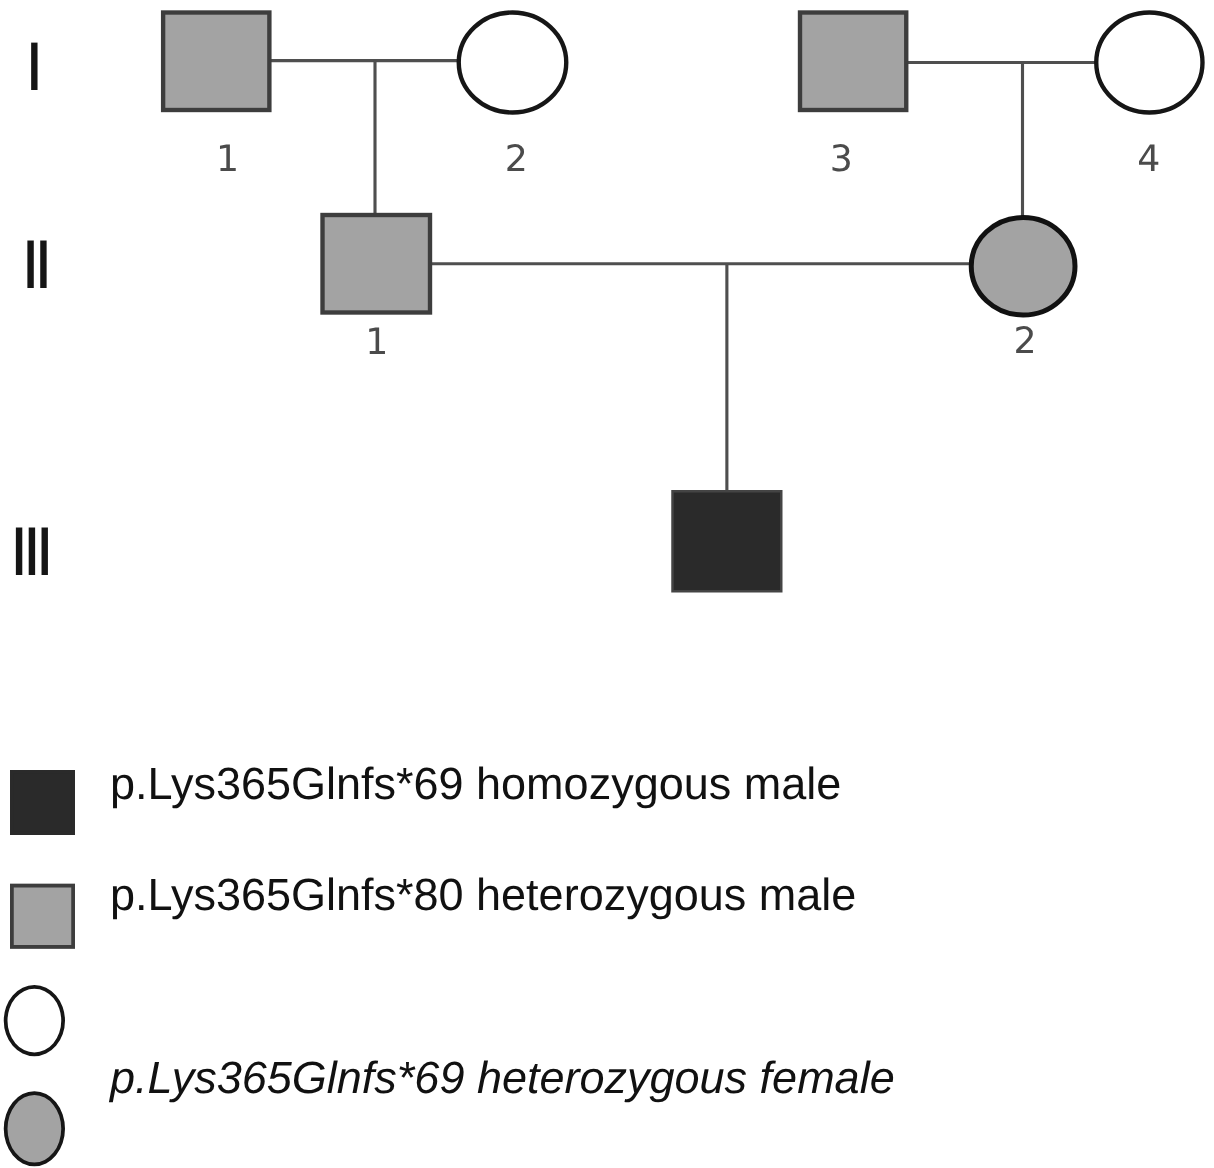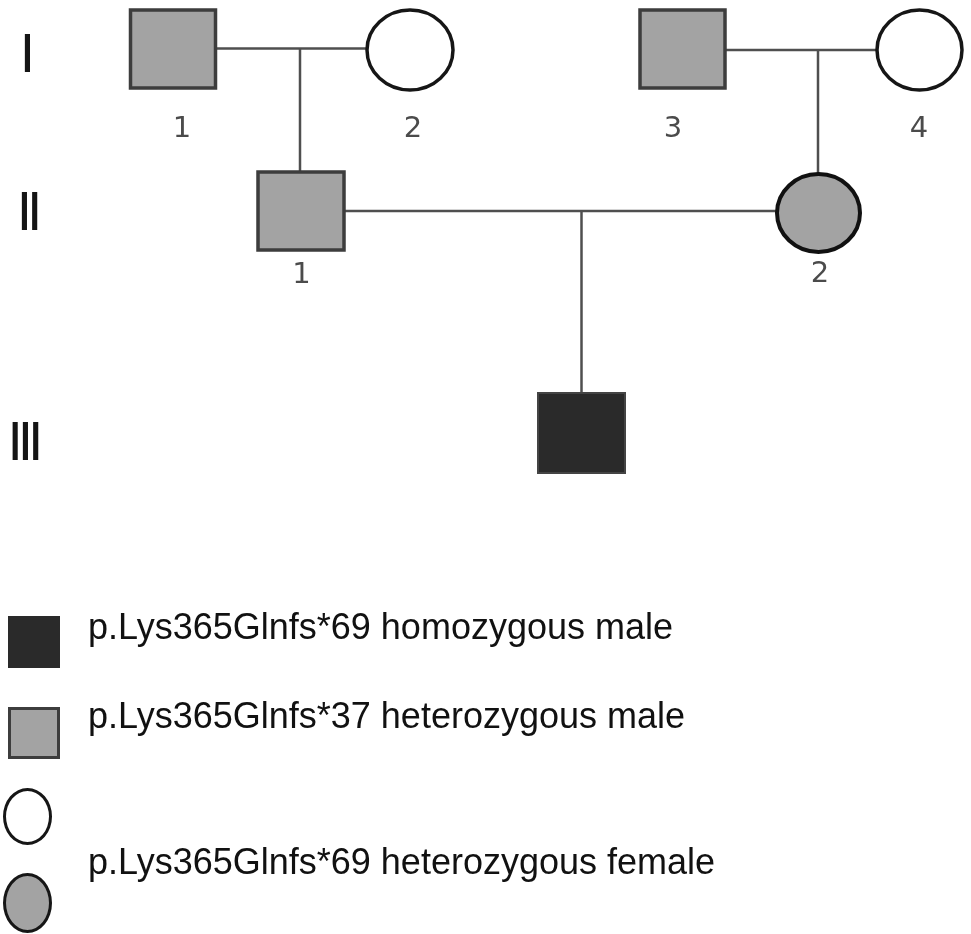--- a/index.html
+++ b/index.html
@@ -166,7 +166,7 @@
     <div class="legend-label lbl-1">p.Lys365Glnfs*69 homozygous male</div>
 
     <div class="legend-symbol sym-gray-square"></div>
-    <div class="legend-label lbl-2">p.Lys365Glnfs*37 heterozygous male</div>
+    <div class="legend-label lbl-2">p.Lys365Glnfs*80 heterozygous male</div>
 
     <div class="legend-symbol sym-open-circle"></div>
 

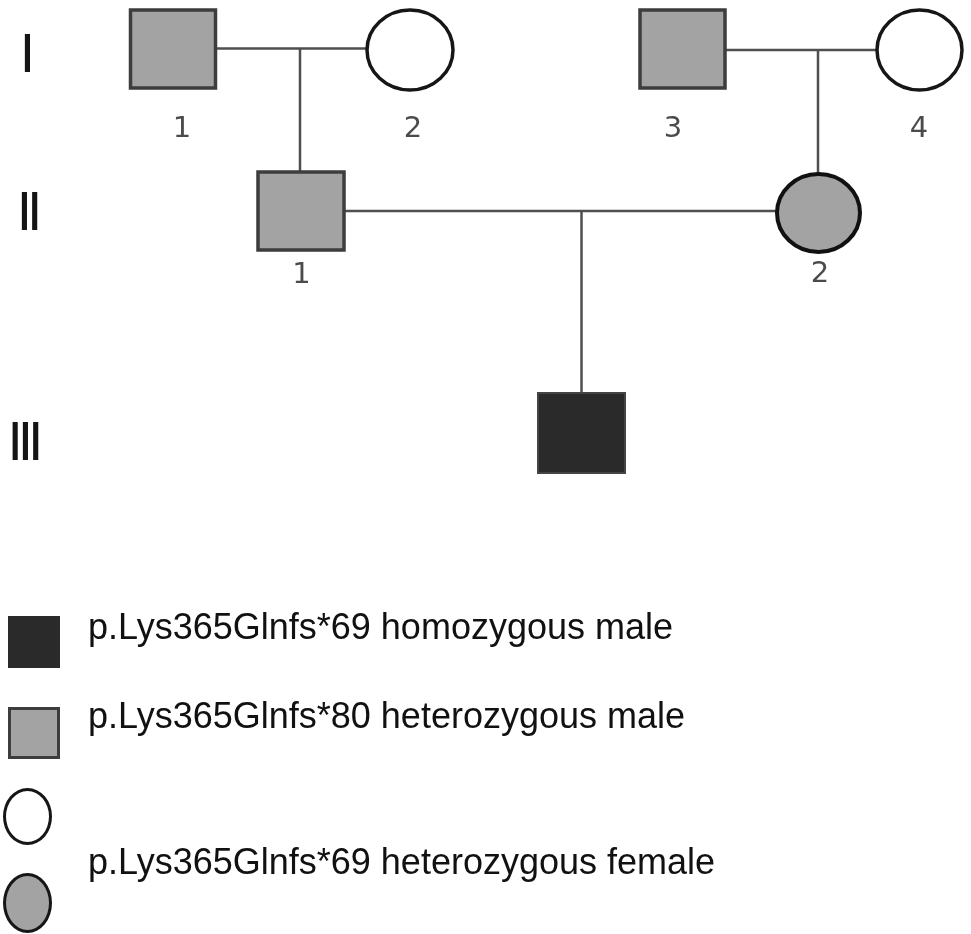--- a/index.html
+++ b/index.html
@@ -103,7 +103,7 @@
   .lbl-1 { top: 609px; }
   .lbl-2 { top: 698px; }
   .lbl-3 { top: 794px; }
-  .lbl-4 { top: 844px; }
+  .lbl-4 { top: 844px; font-style: italic; }
 </style>
 </head>
 <body>

